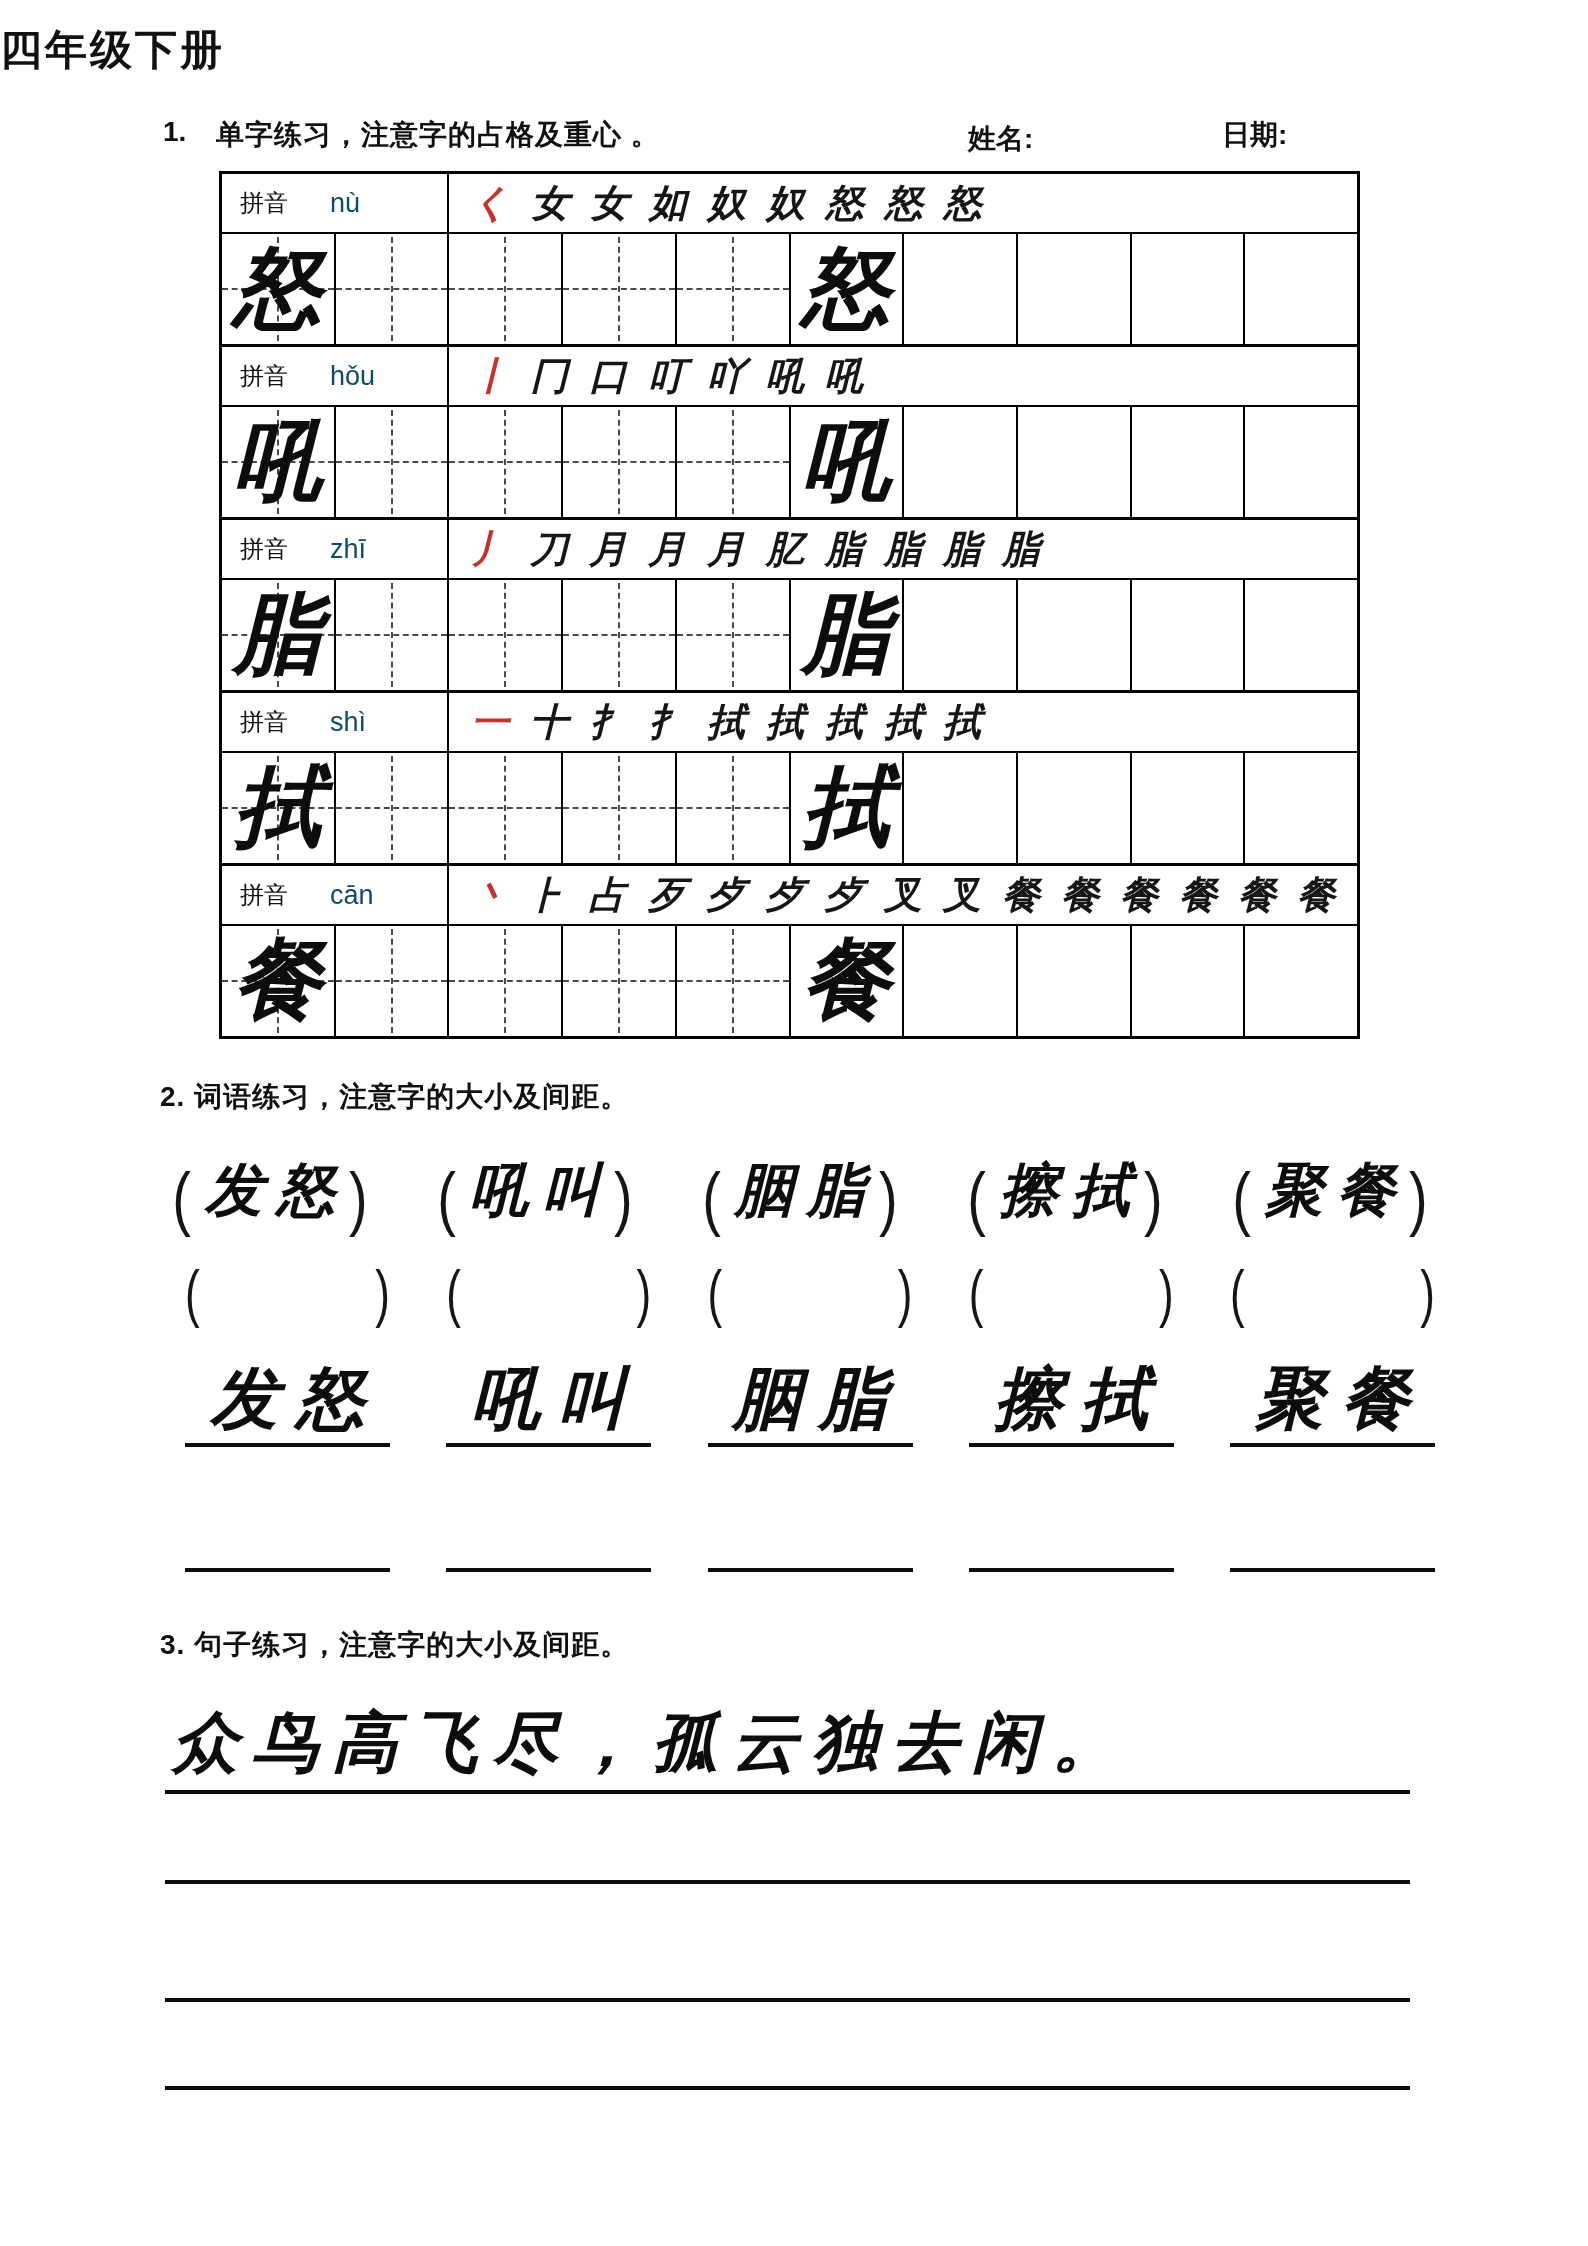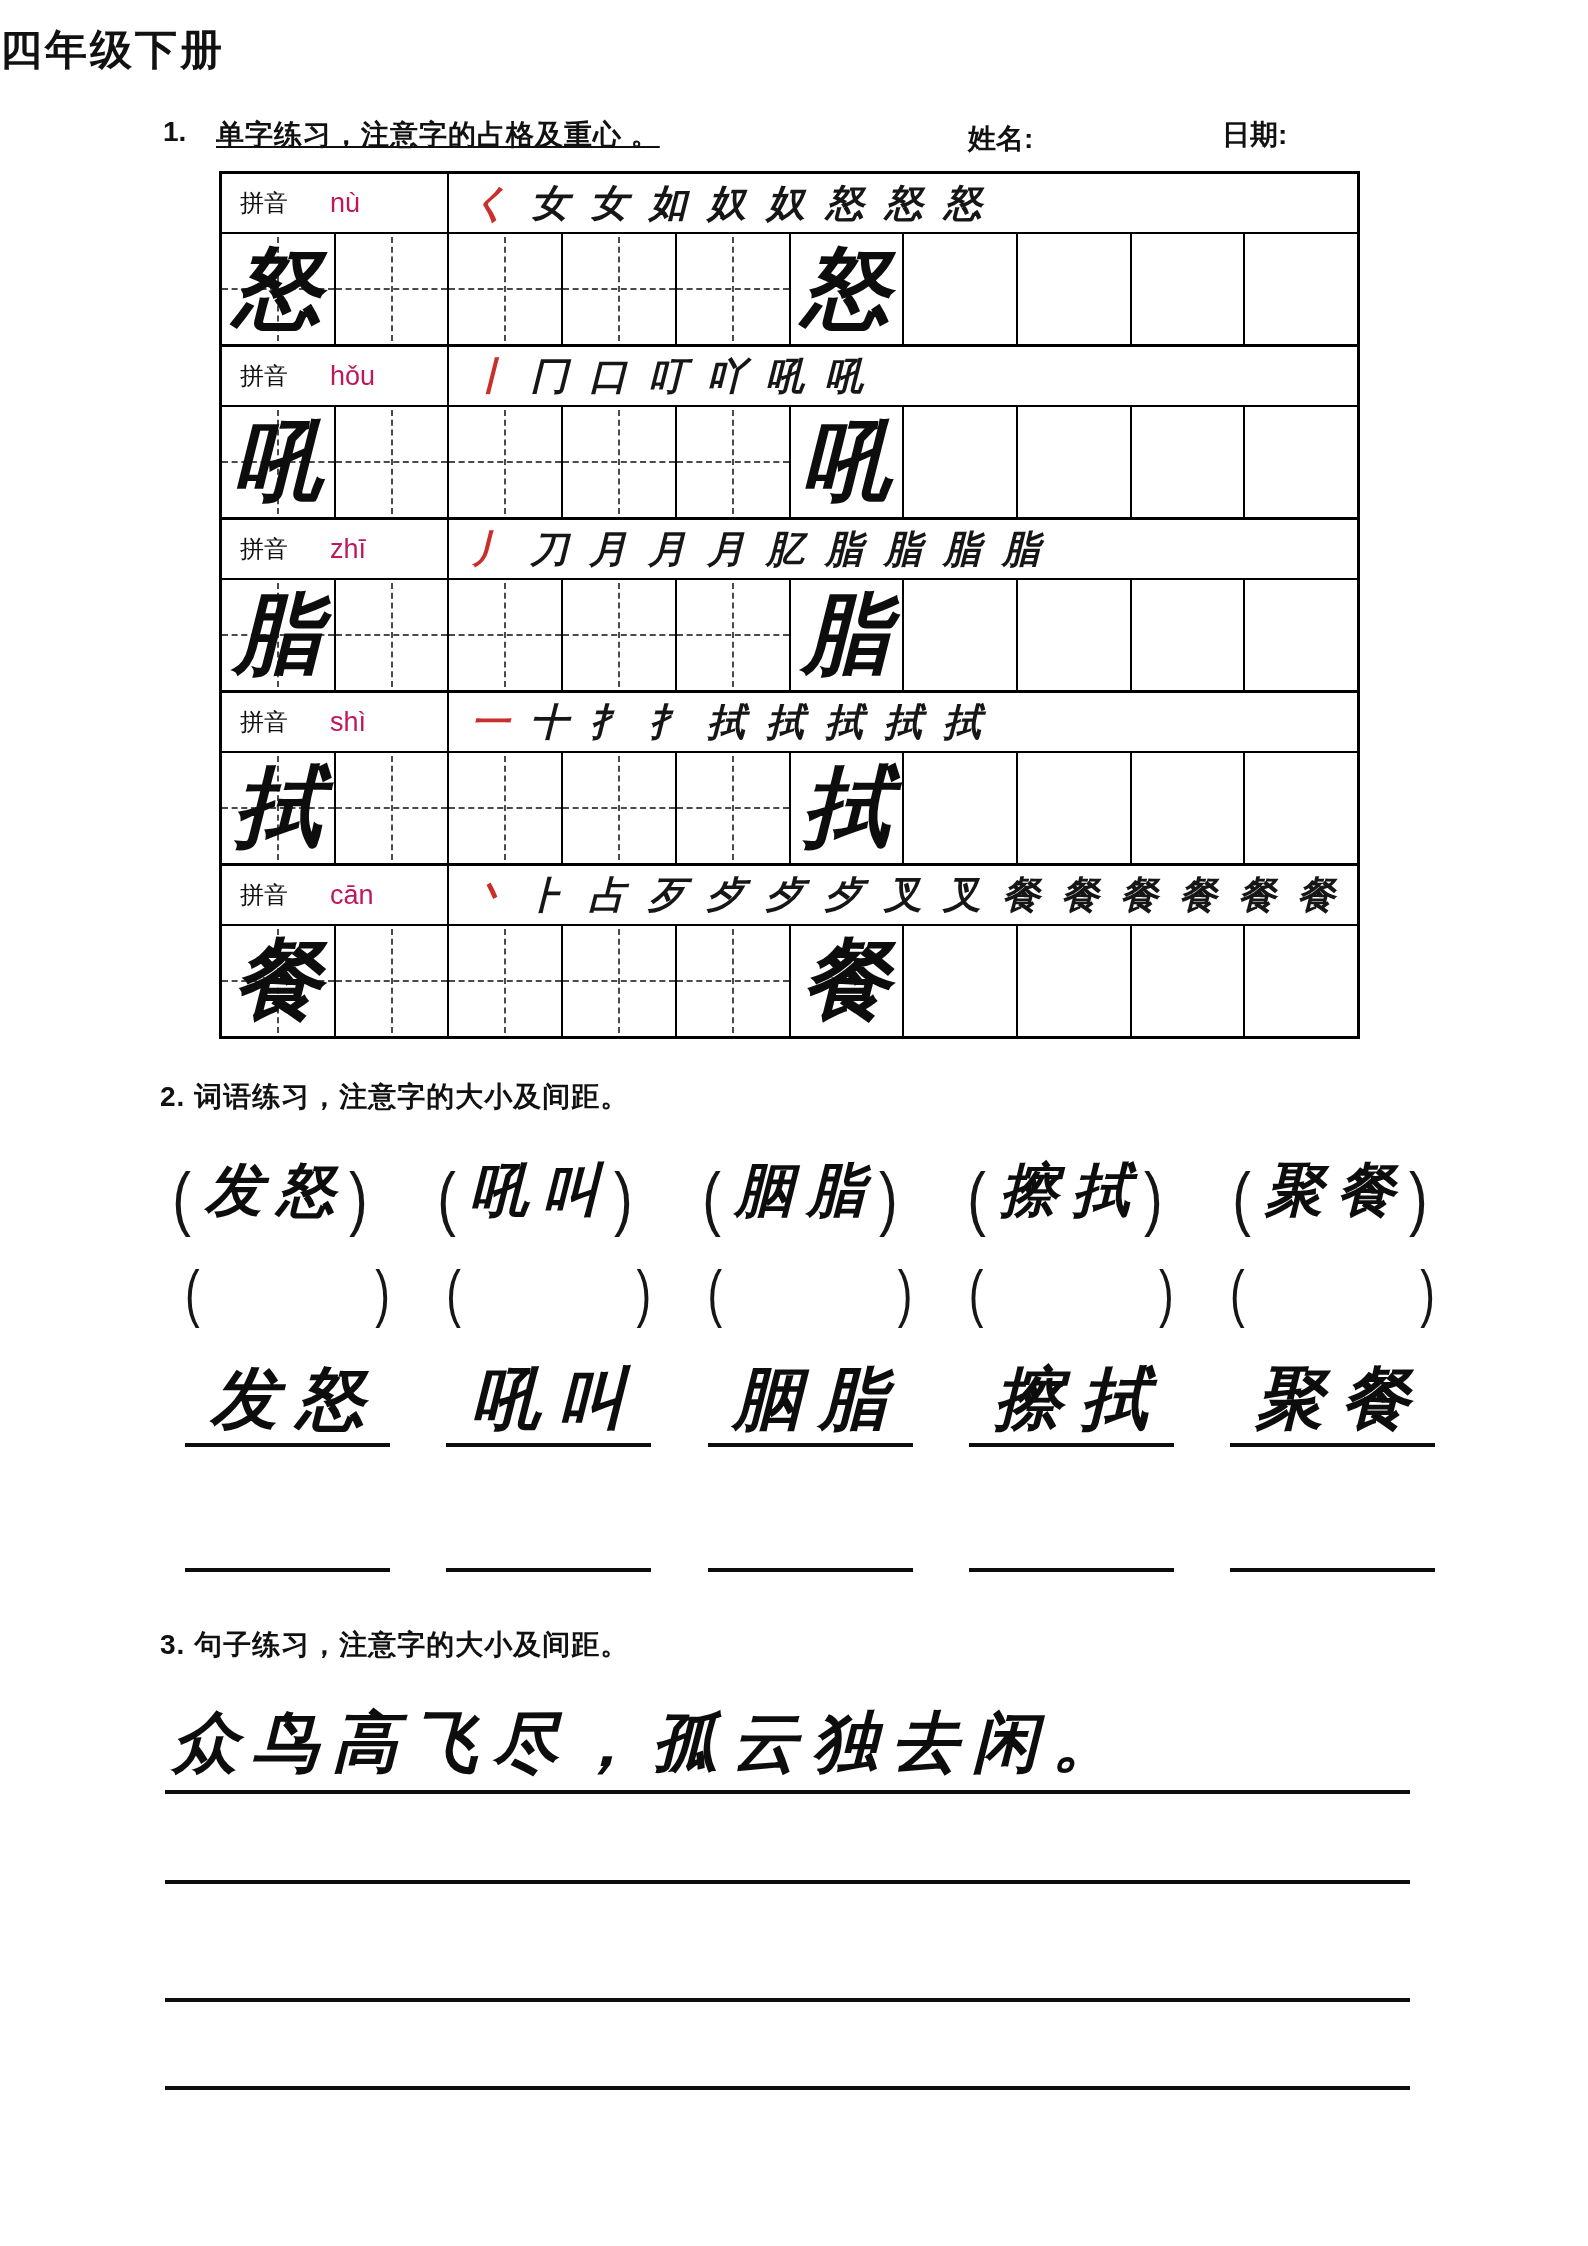--- a/index.html
+++ b/index.html
@@ -62,7 +62,7 @@
   <div class="abs title">四年级下册</div>
 
   <div class="abs num-label" style="top:116px;left:163px;">1.</div>
-  <div class="abs sec-head" style="top:116px;left:216px;text-decoration:underline;">单字练习，注意字的占格及重心 。</div>
+  <div class="abs sec-head" style="top:116px;left:216px;">单字练习，注意字的占格及重心 。</div>
   <div class="abs name-date" style="top:120px;left:968px;">姓名:</div>
   <div class="abs name-date" style="top:116px;left:1222px;">日期:</div>
 

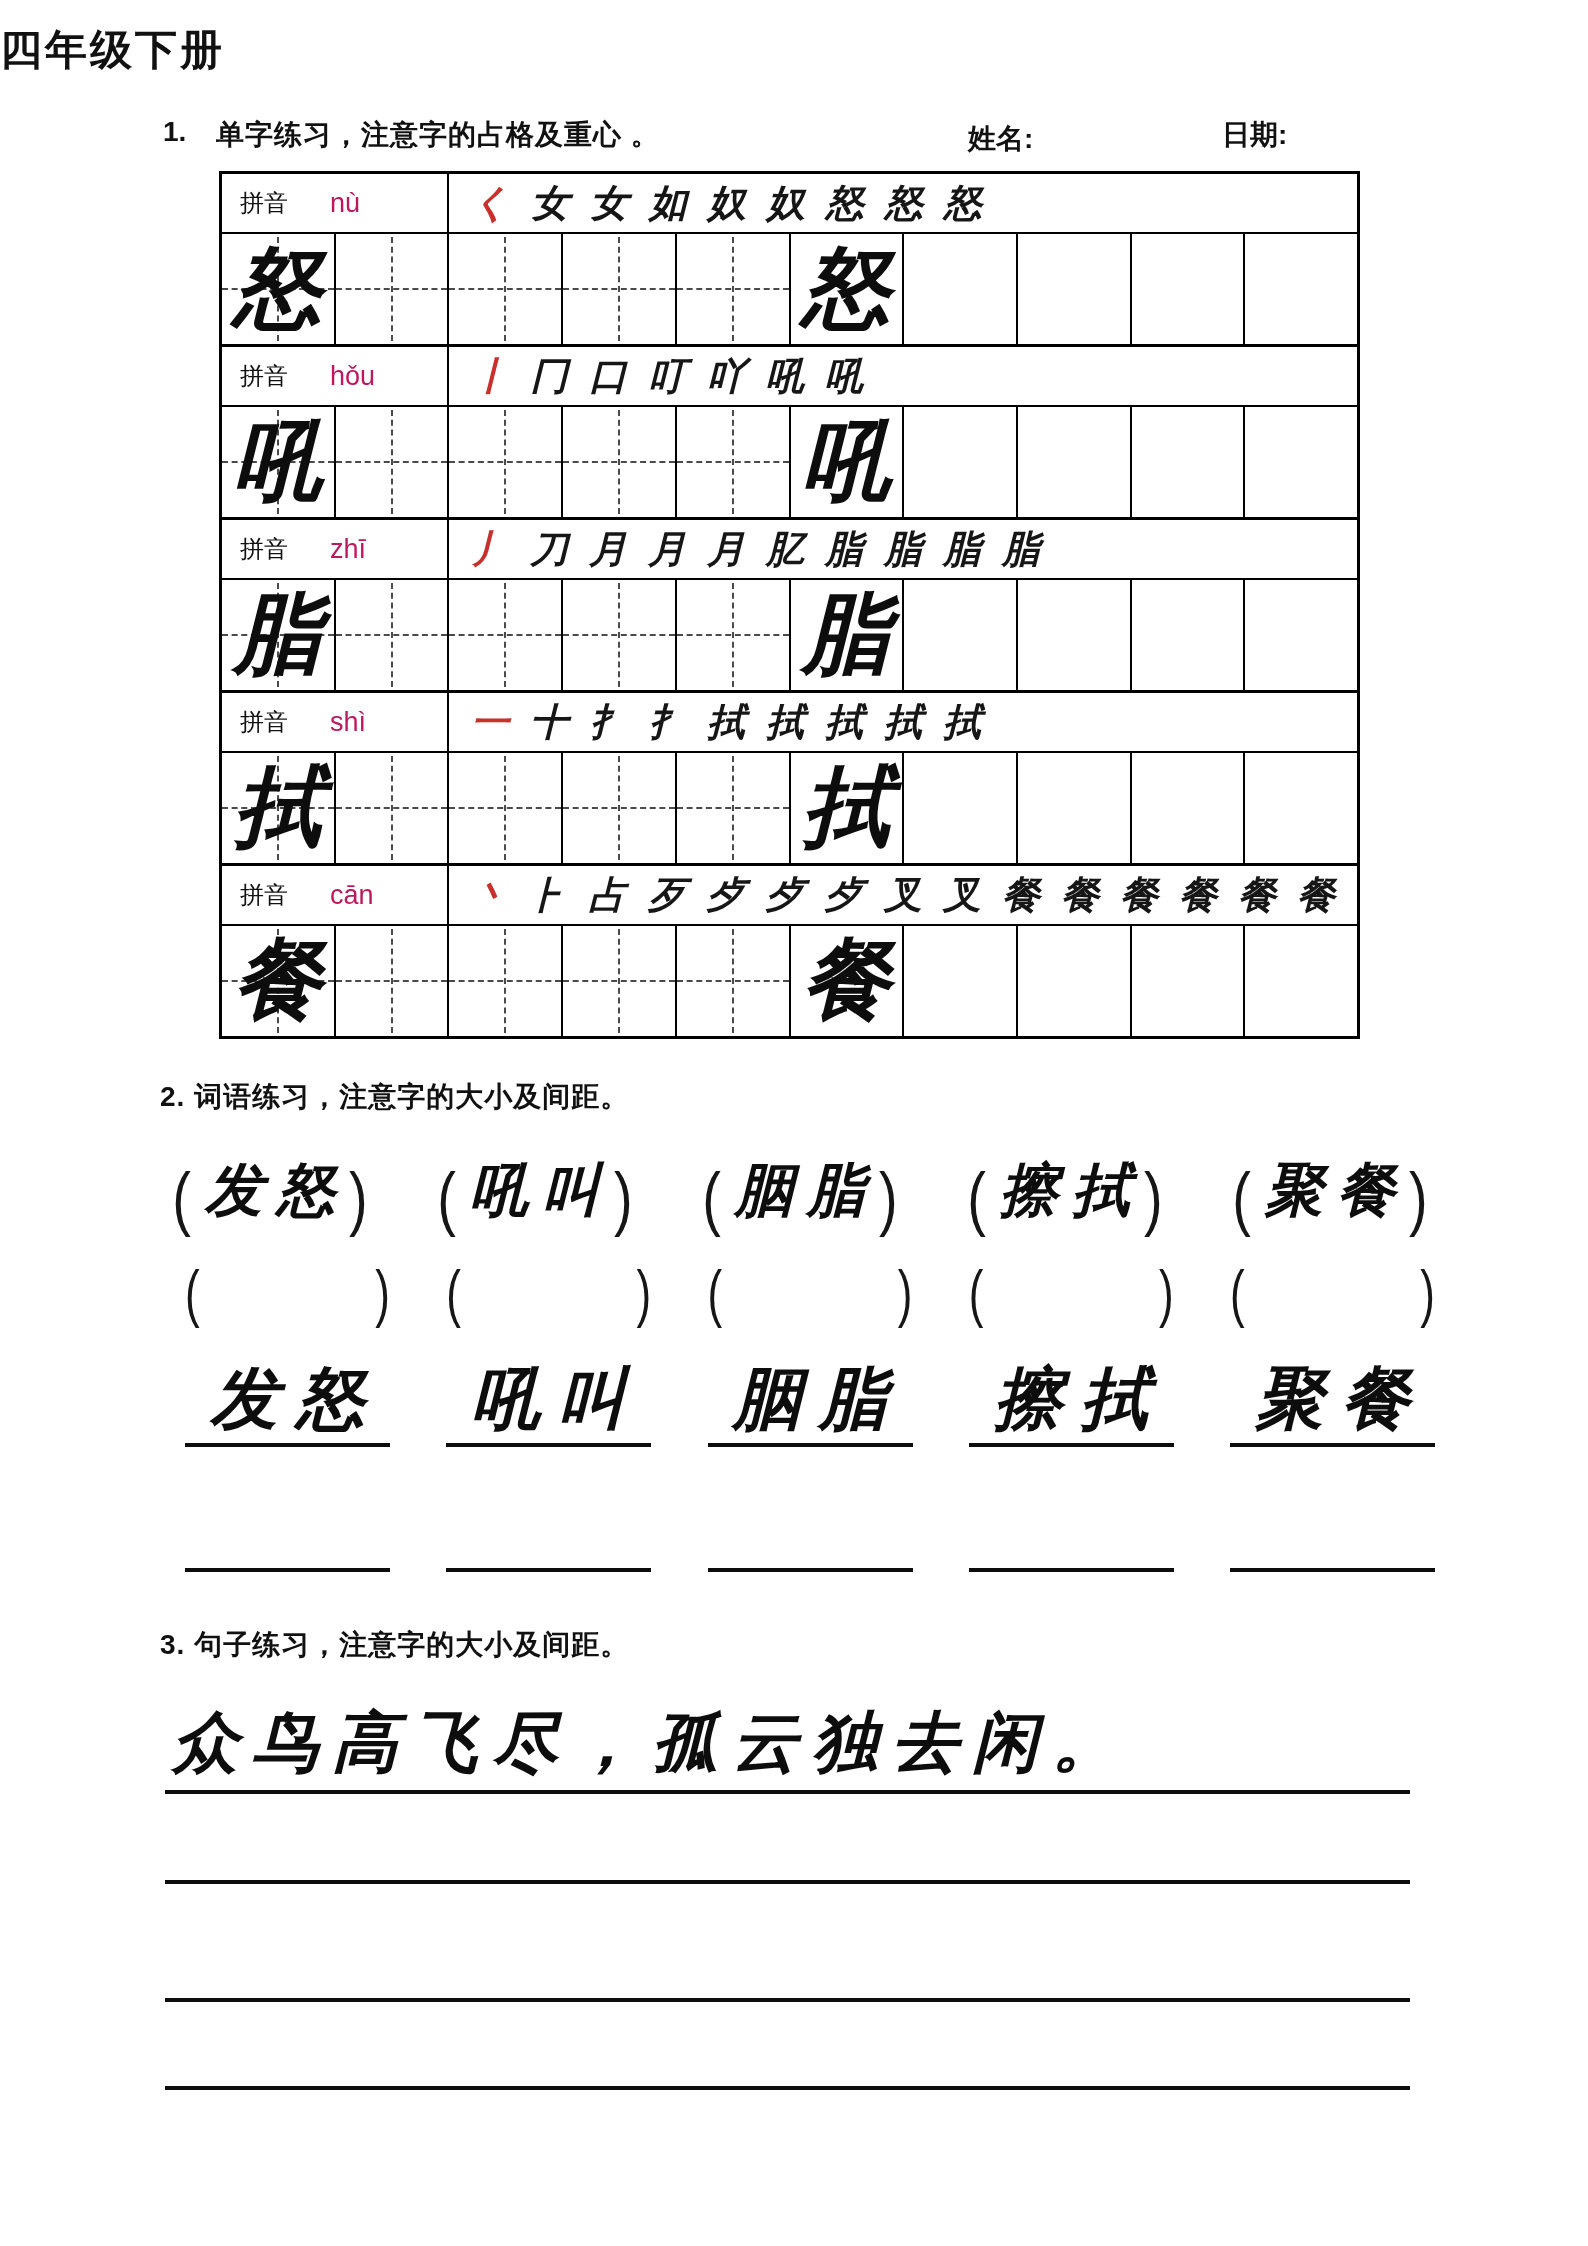--- a/index.html
+++ b/index.html
@@ -19,7 +19,7 @@
   .pinyin-cell{width:227px;flex:0 0 227px;border-right:2px solid #000;box-sizing:border-box;
                display:flex;align-items:center;padding-left:18px;gap:42px;text-align:center;}
   .pinyin-label{font-size:24px;color:#111;}
-  .pinyin-value{font-size:27px;color:#be185d;}
+  .pinyin-value{font-size:27px;color:#0c4a6e;}
   .strokes-cell{flex:1;display:flex;align-items:center;padding-left:22px;gap:21px;overflow:hidden;}
   .stroke-stage{font-family:"Liberation Serif","DejaVu Serif",serif;font-style:italic;font-weight:700;
                 font-size:38px;line-height:1;color:#161616;}

